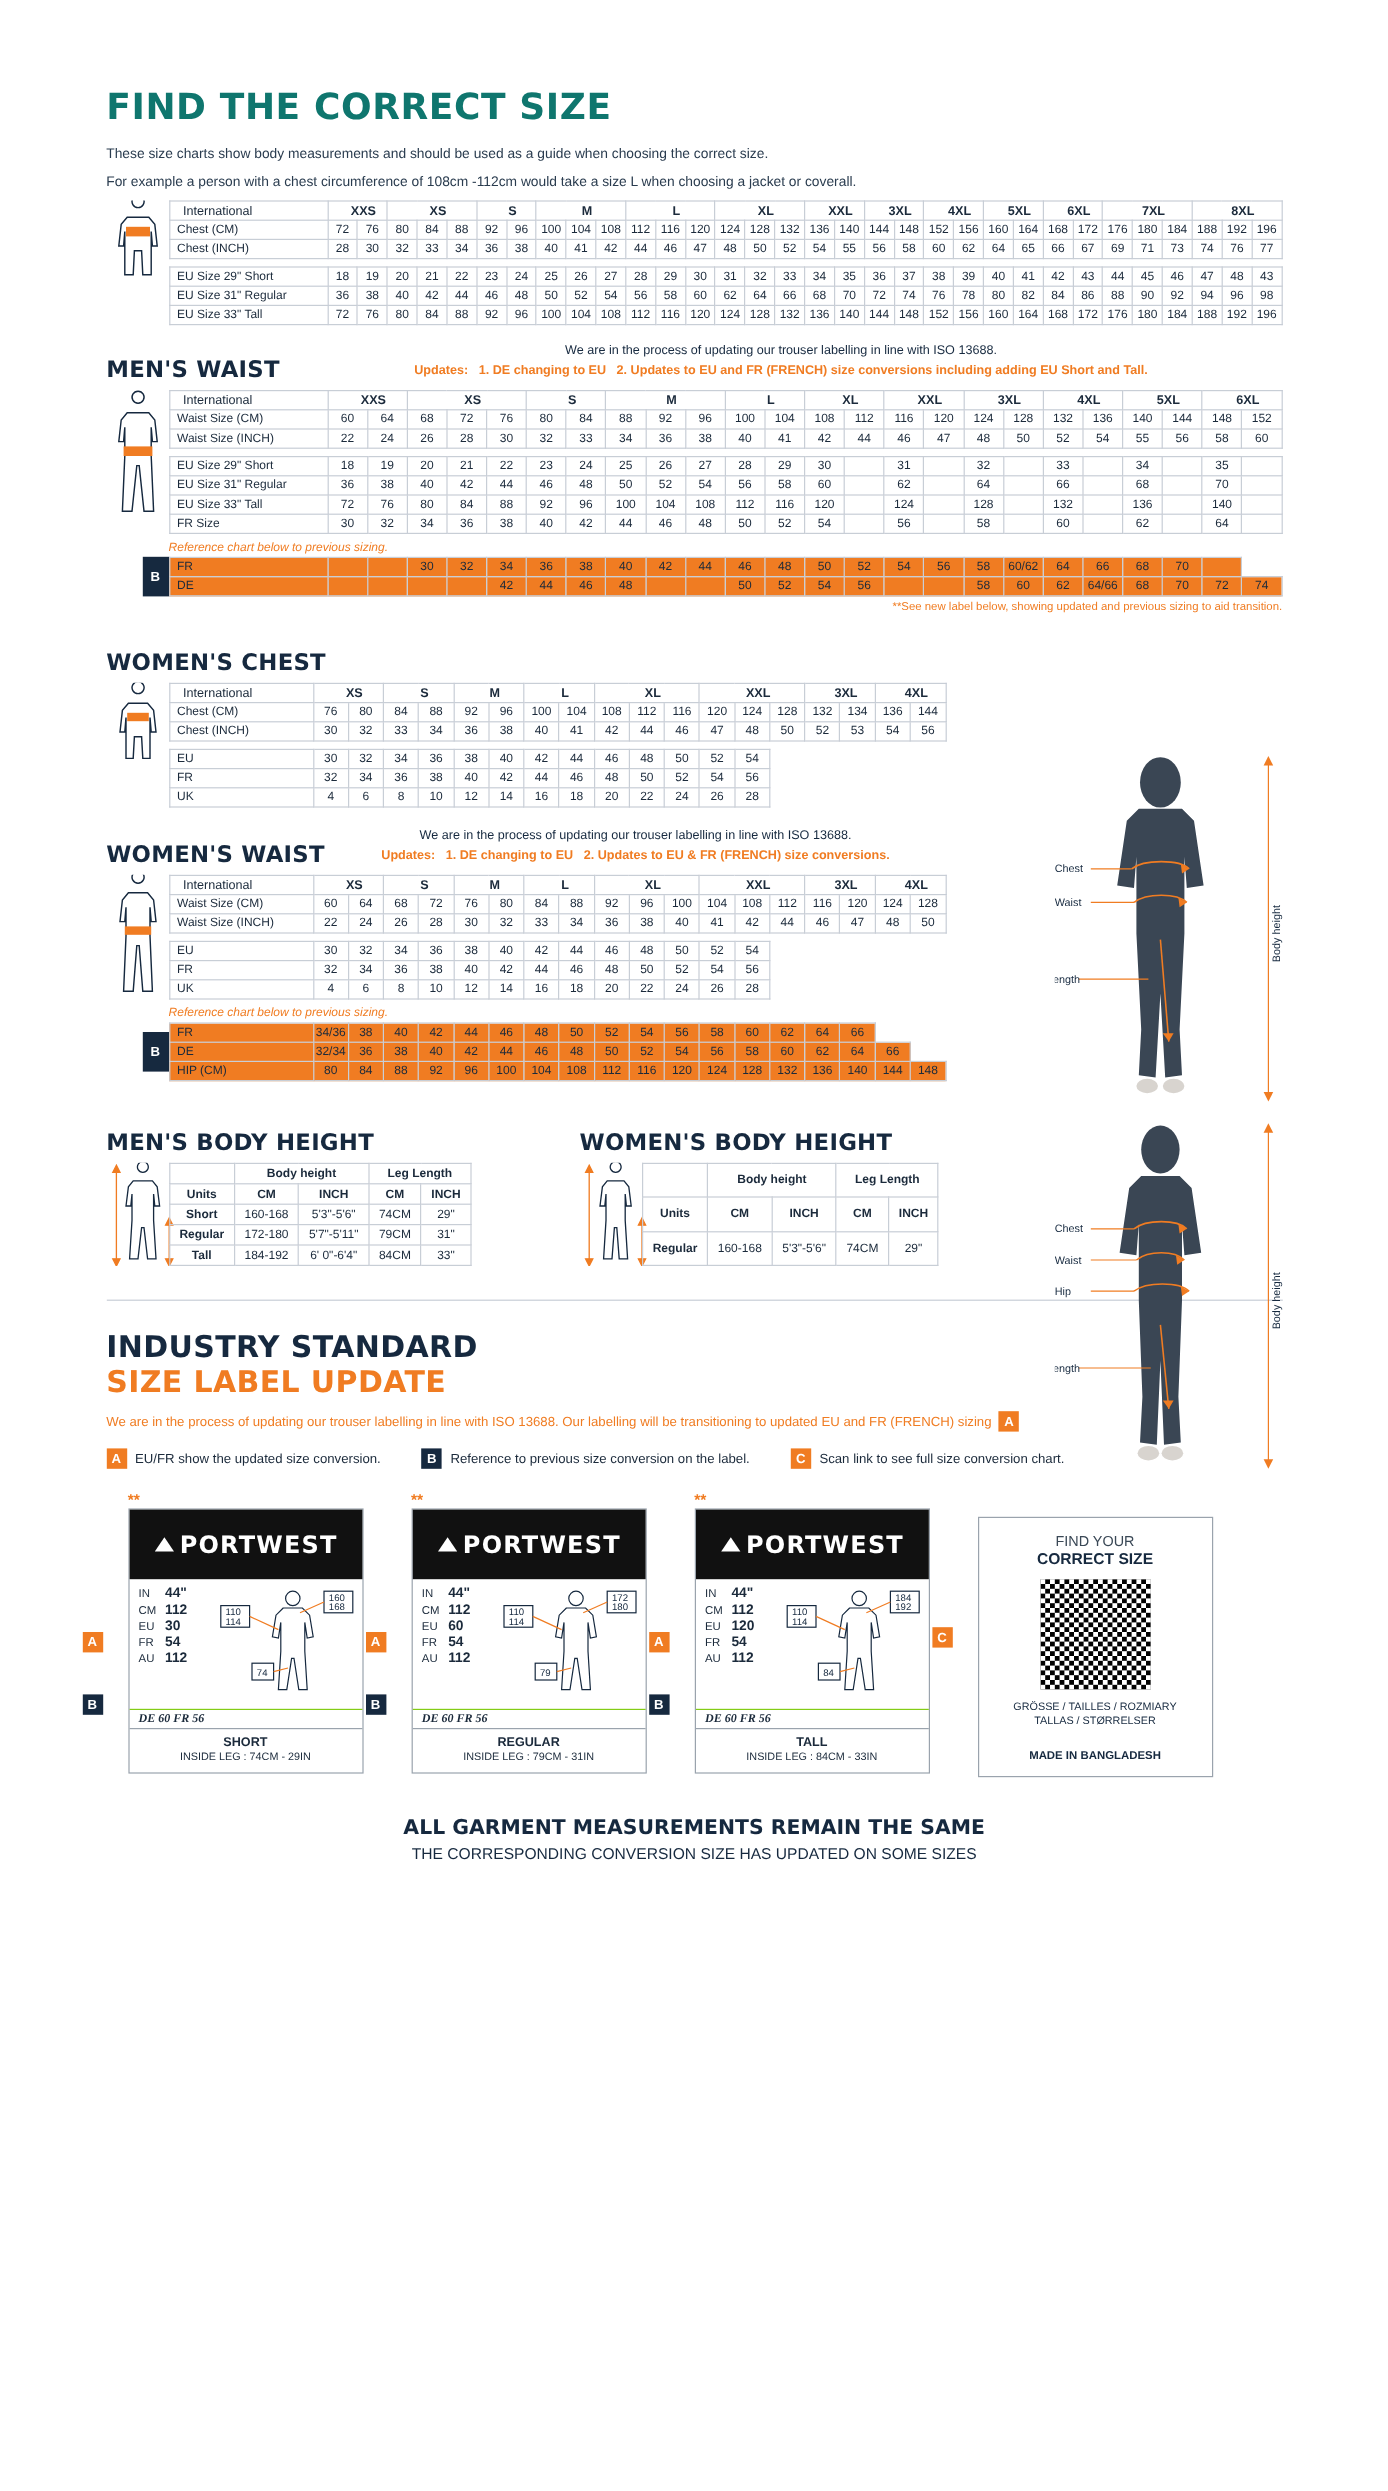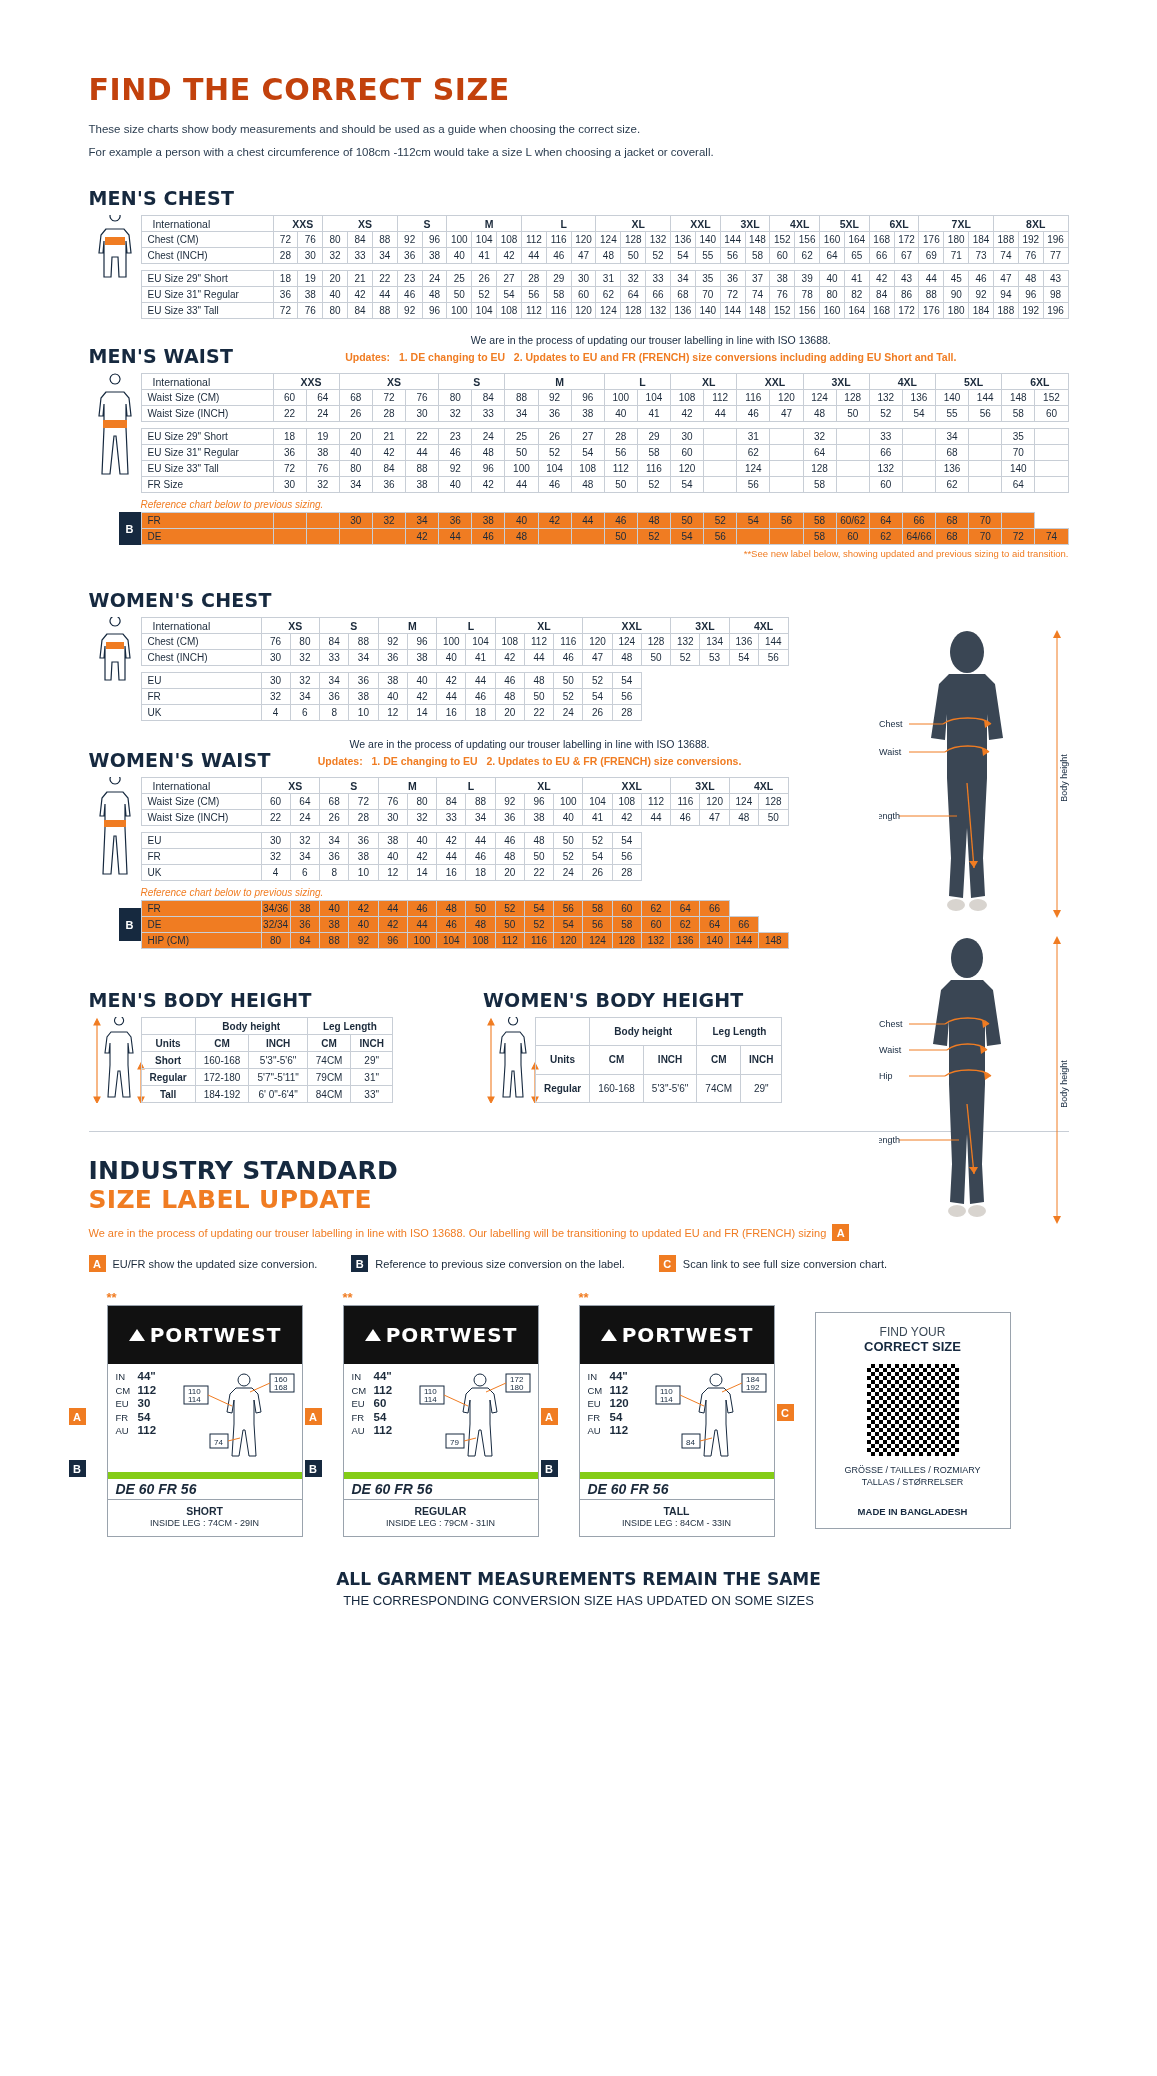--- a/index.html
+++ b/index.html
@@ -17,7 +17,7 @@
     font-size: 30px;
     letter-spacing: 0.5px;
     font-weight: bold;
-    color: #c2410c;
+    color: #0f766e;
     margin: 72px 0 14px 0;
     font-family: "DejaVu Sans", sans-serif;
   }

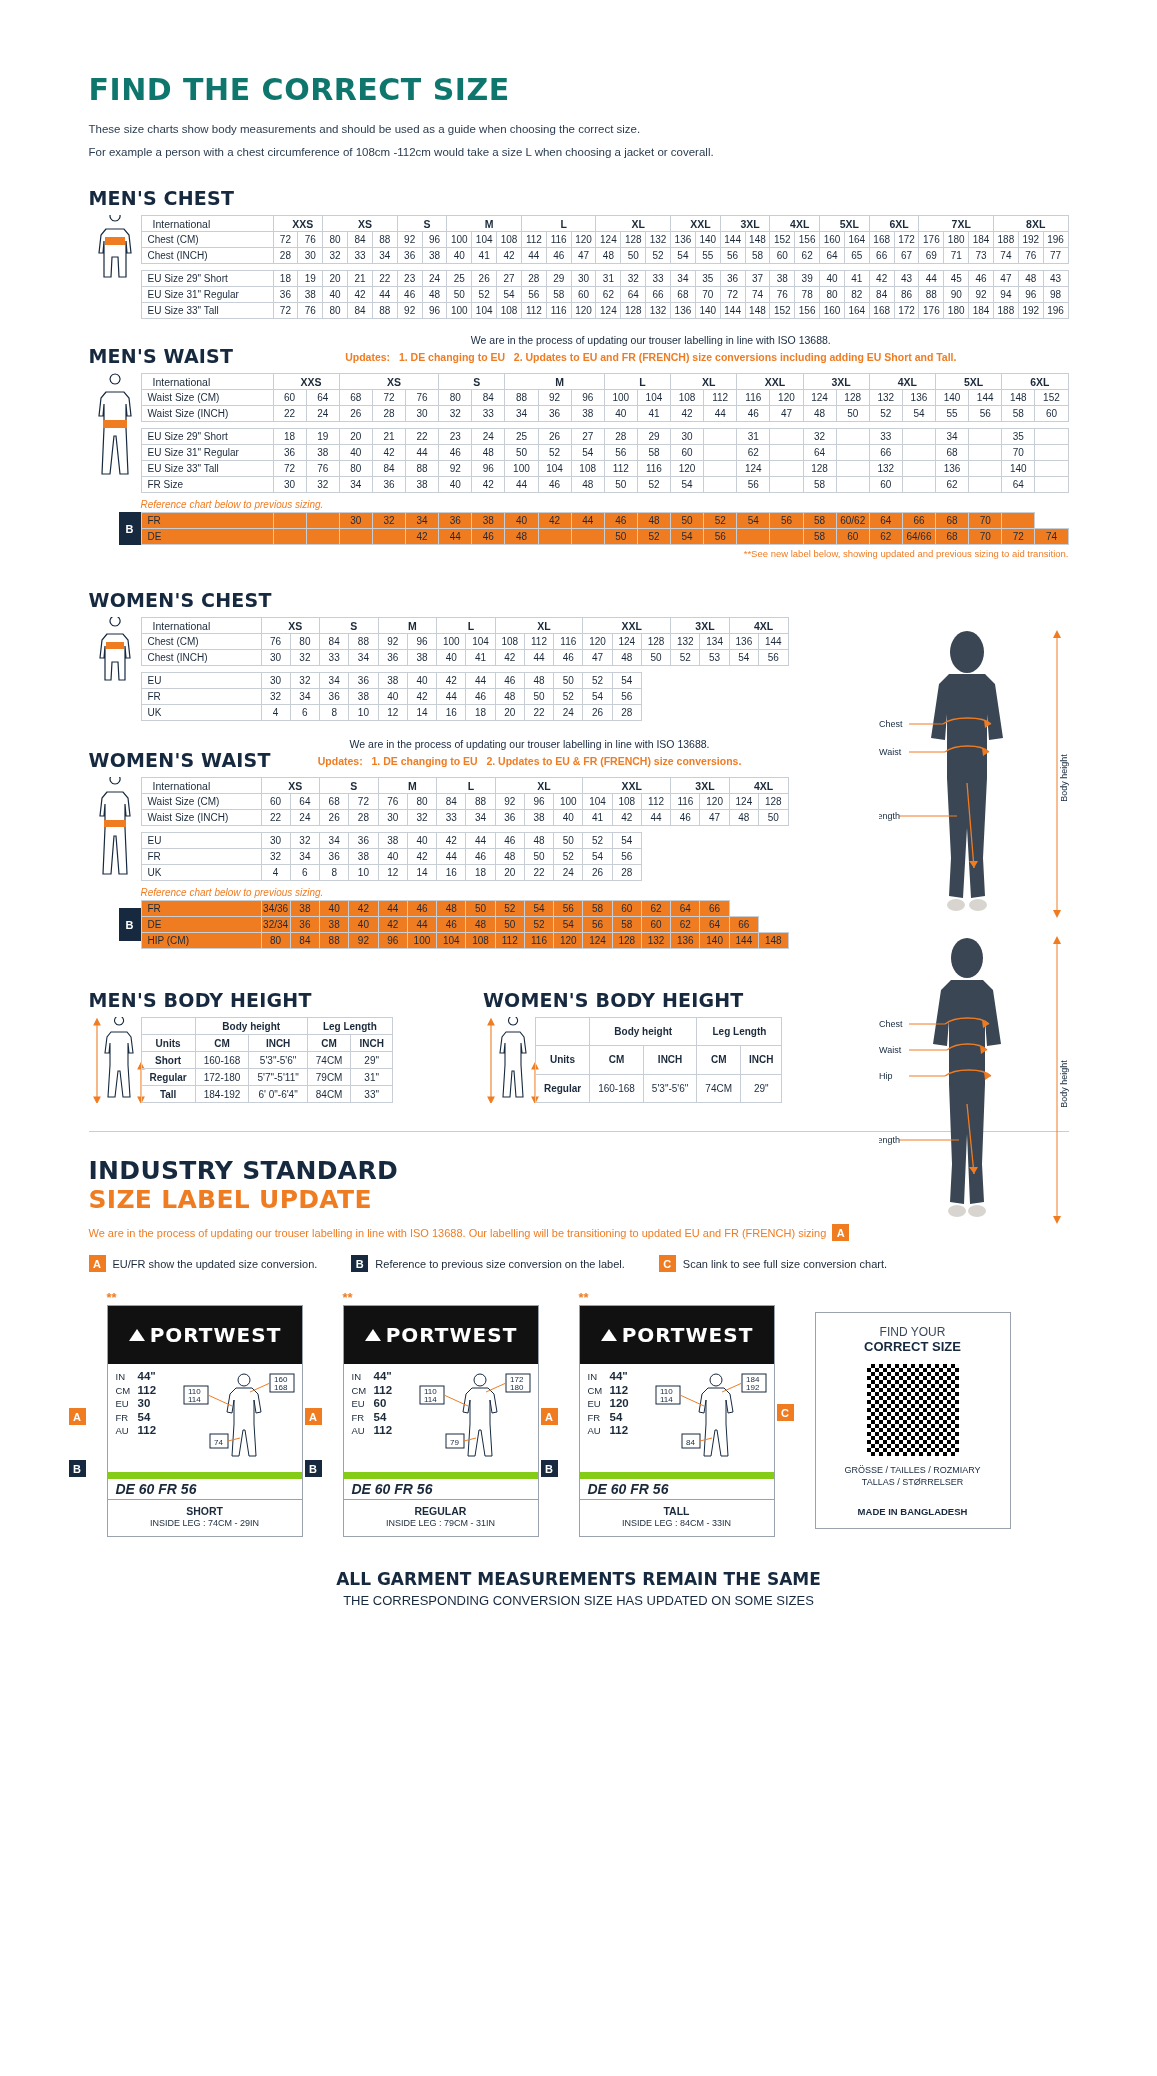--- a/index.html
+++ b/index.html
@@ -143,7 +143,6 @@
   <div class="intro">These size charts show body measurements and should be used as a guide when choosing the correct size.</div>
   <div class="intro">For example a person with a chest circumference of 108cm -112cm would take a size L when choosing a jacket or coverall.</div>
 
-  <h2 class="sect">MEN'S CHEST</h2>
   <div class="tablewrap">
     <div class="figcol">
       <svg viewBox="0 0 52 100" width="52" height="100" aria-hidden="true">

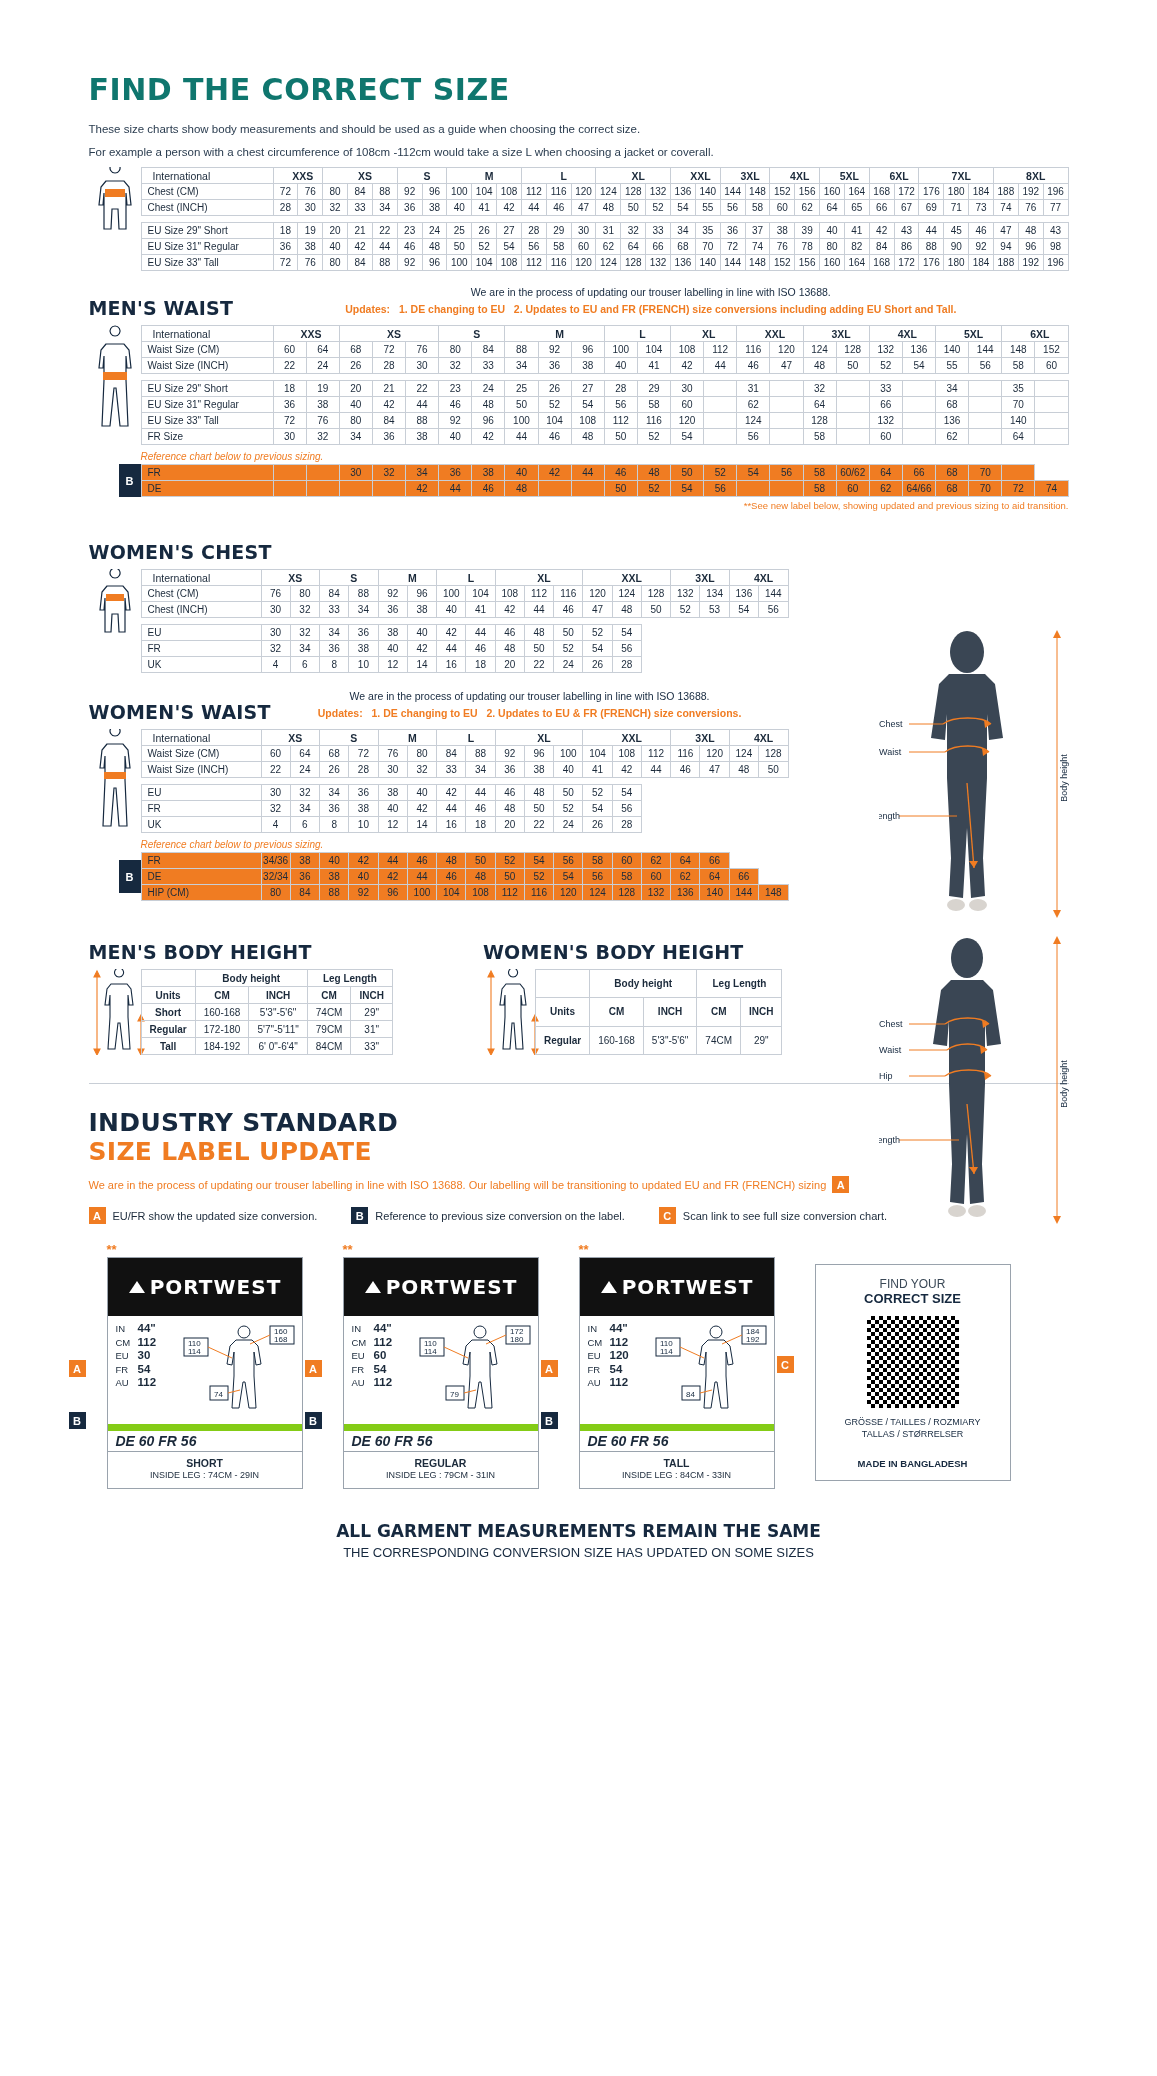--- a/index.html
+++ b/index.html
@@ -113,7 +113,7 @@
   .lbl-sizes { line-height: 12.5px; }
   .lbl-sizes .k { display: inline-block; width: 22px; }
   .lbl-sizes .v { font-weight: bold; font-size: 11.5px; }
-  .de-row { border-top: 7px solid #84cc16; border-bottom: 1px solid #9aa3ad; font-style: italic; font-size: 14px; padding: 2px 0 2px 8px; font-weight: bold; }
+  .de-row { border-top: 1px solid #84cc16; border-bottom: 1px solid #9aa3ad; font-style: italic; font-size: 10px; padding: 2px 0 2px 8px; font-weight: bold; font-family: Liberation Serif, serif; }
   .lbl-foot { text-align: center; font-size: 9px; padding: 5px 0 7px 0; line-height: 12px; }
   .lbl-foot .ft { font-weight: bold; font-size: 10.5px; }
   .sidebadge { position: absolute; left: -20px; }

